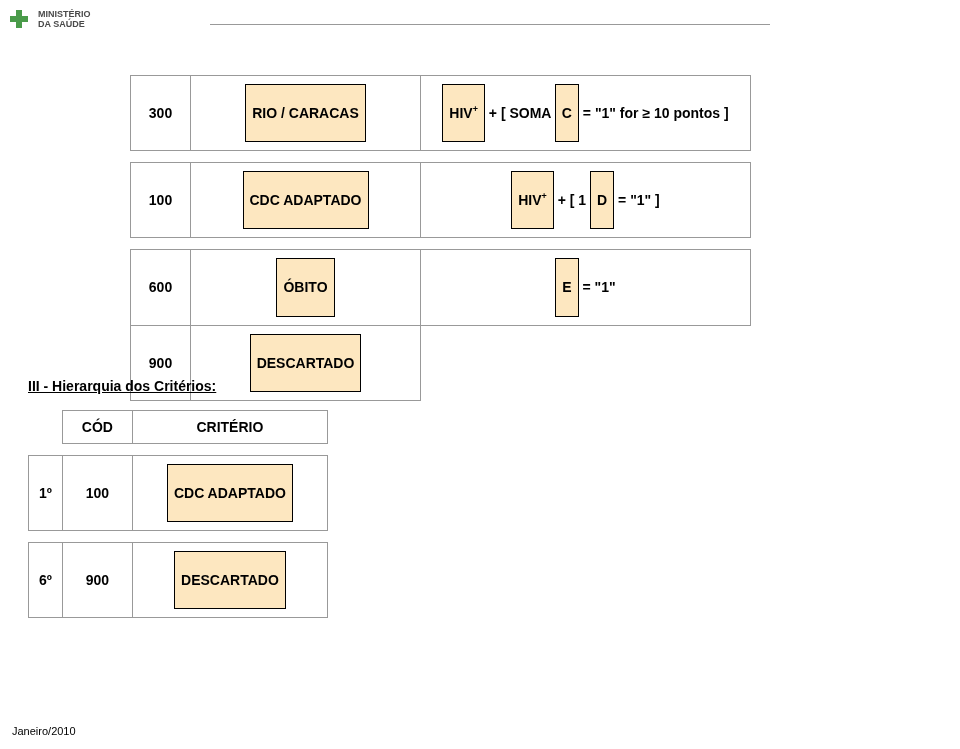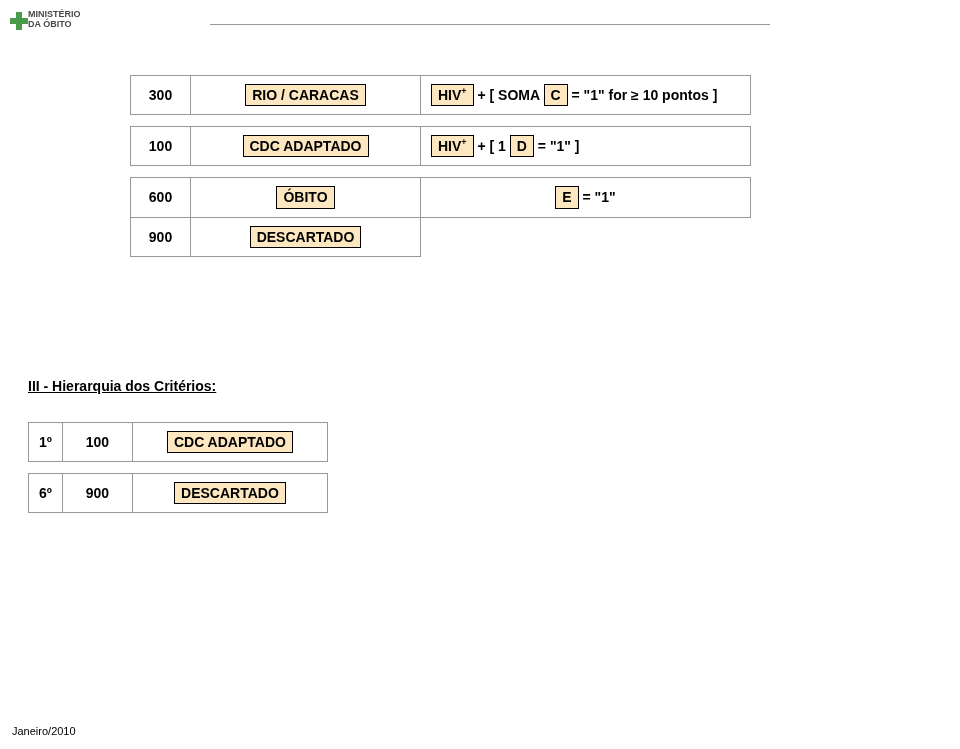--- a/index.html
+++ b/index.html
@@ -17,8 +17,8 @@
     top: 10px;
     left: 10px;
     display: flex;
-    align-items: flex-end;
-    gap: 0;
+    align-items: flex-start;
+    gap: 10px;
   }
   .logo-cross {
     width: 18px;

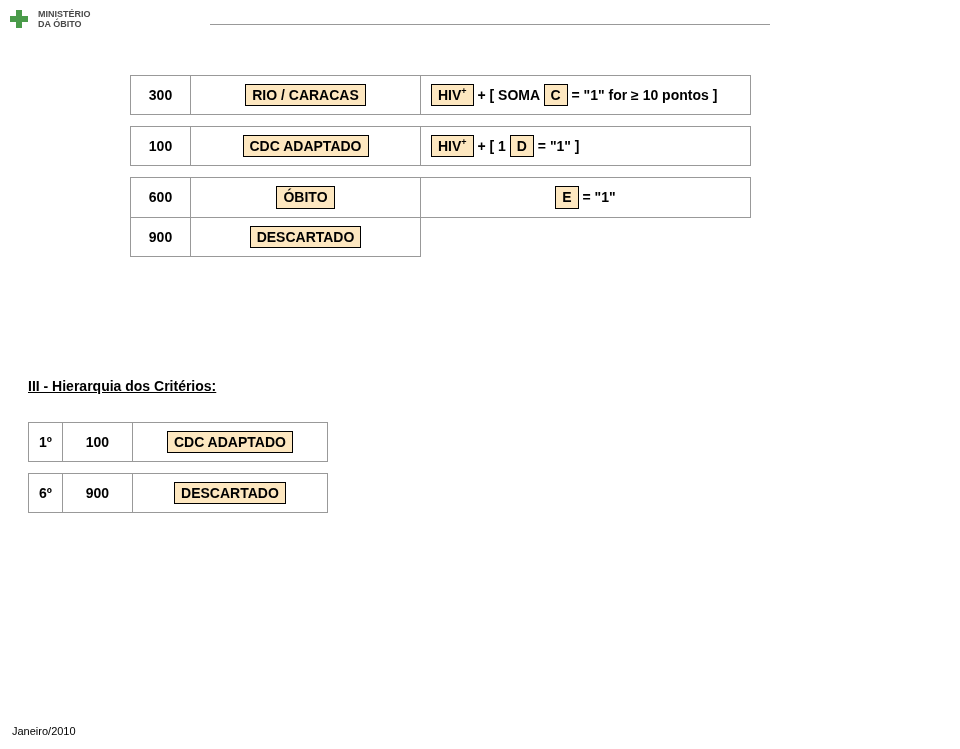--- a/index.html
+++ b/index.html
@@ -129,7 +129,7 @@
   <div class="logo-cross"></div>
   <div class="logo-text">
     <div>MINISTÉRIO</div>
-    <div>DA ÓBITO</div>
+    <div>DA SAÚDE</div>
   </div>
 </div>
 <div class="header-line"></div>

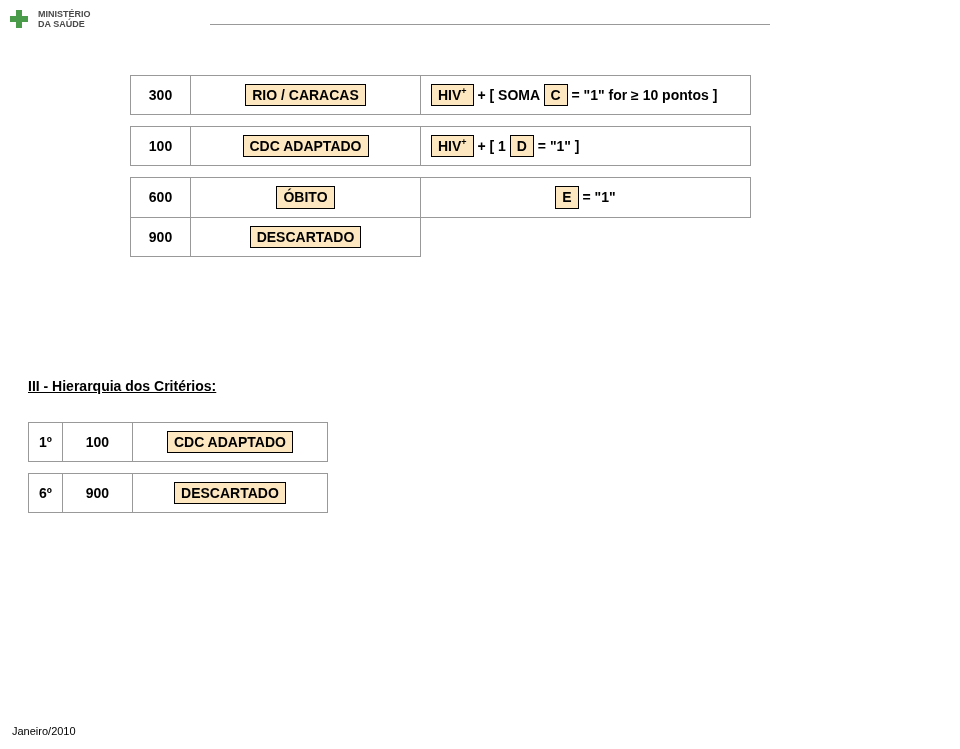--- a/index.html
+++ b/index.html
@@ -78,7 +78,7 @@
     display: inline-block;
     border: 1.5px solid #000;
     background: #fde7c0;
-    padding: 1px 6px;
+    padding: 19px 6px;
     font-weight: bold;
     font-size: 14px;
     line-height: 1.3;

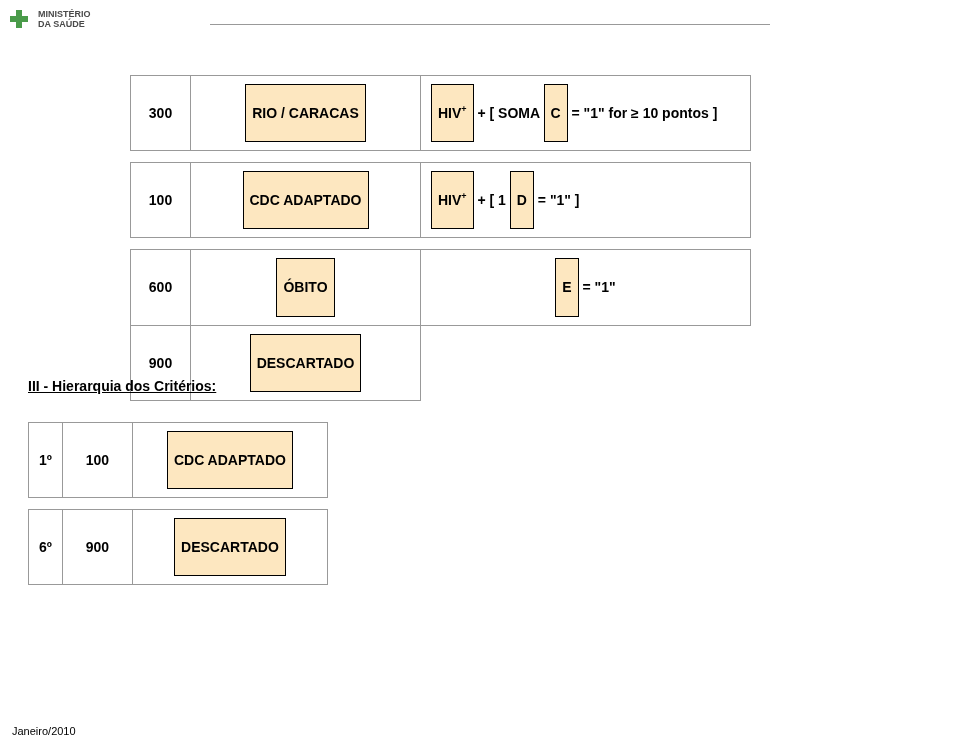--- a/index.html
+++ b/index.html
@@ -72,7 +72,7 @@
   }
   .col-num { width: 60px; text-align: center; }
   .col-label { width: 230px; text-align: center; }
-  .col-cond { width: 330px; text-align: left; padding-left: 14px; }
+  .col-cond { width: 330px; text-align: center; padding-left: 14px; }
 
   .chip {
     display: inline-block;

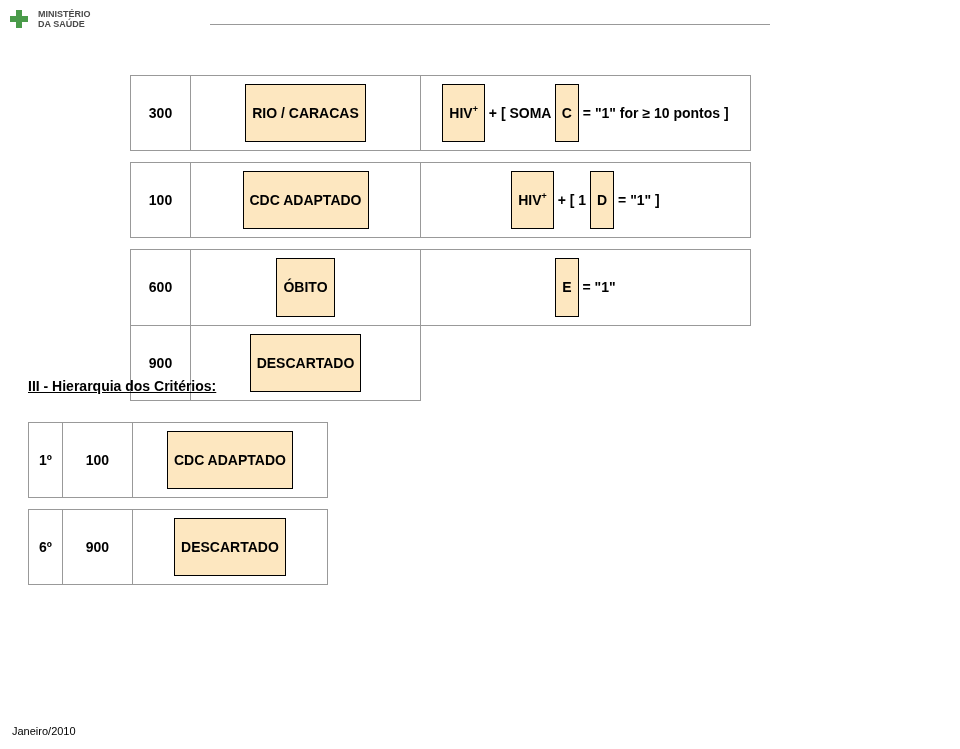--- a/index.html
+++ b/index.html
@@ -187,6 +187,11 @@
 
 <table class="table2">
   <tbody>
+      <tr>
+    <td class="t2-c1 noborder"></td>
+    <td class="t2-c2">CÓD</td>
+    <td class="t2-c3">CRITÉRIO</td>
+  </tr>
   <tr class="row-spacer">
         <td class="noborder"></td>
         <td class="noborder"></td>

